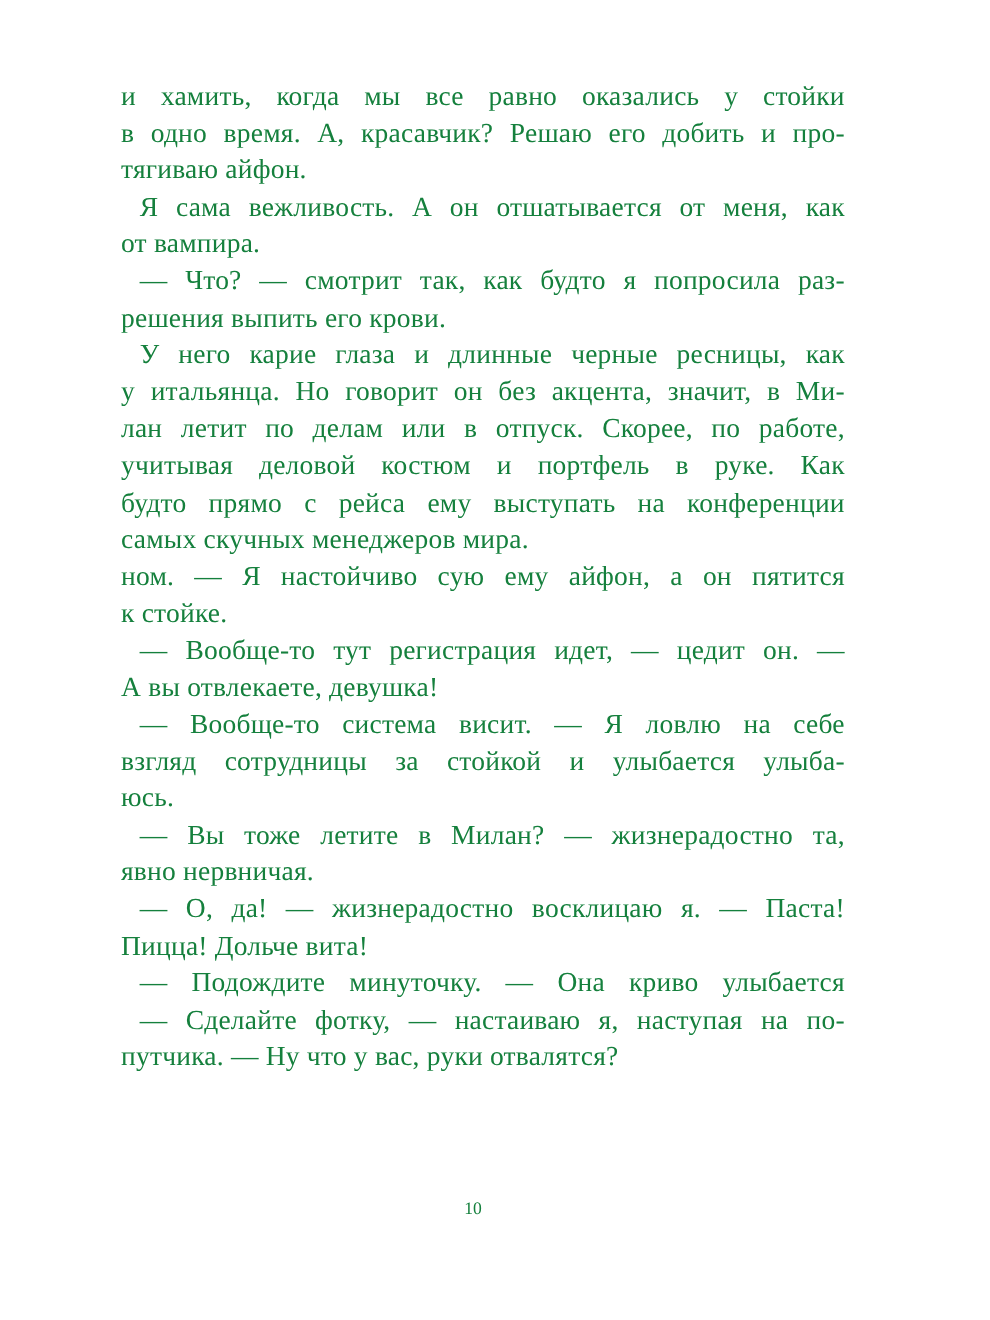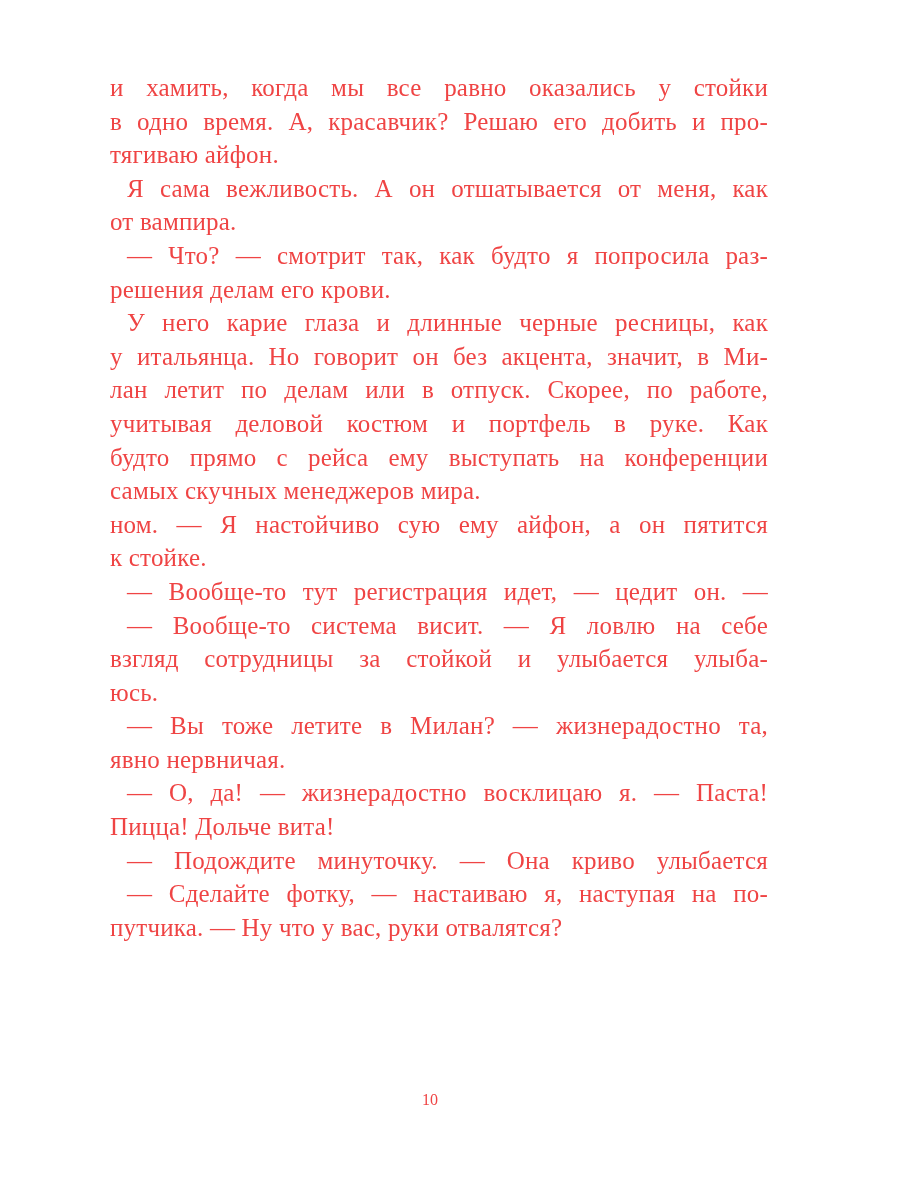--- a/index.html
+++ b/index.html
@@ -55,7 +55,7 @@
 </head>
 <body>
 
-<div class="book-page" id="book-page" style="background: rgb(255, 255, 255); color: #ef4444;">
+<div class="book-page" id="book-page" style="background: rgb(255, 255, 255); color: #15803d;">
   <div class="text-block" id="text-block">
       <div class="line">и хамить, когда мы все равно оказались у стойки</div>
       <div class="line">в одно время. А, красавчик? Решаю его добить и про-</div>

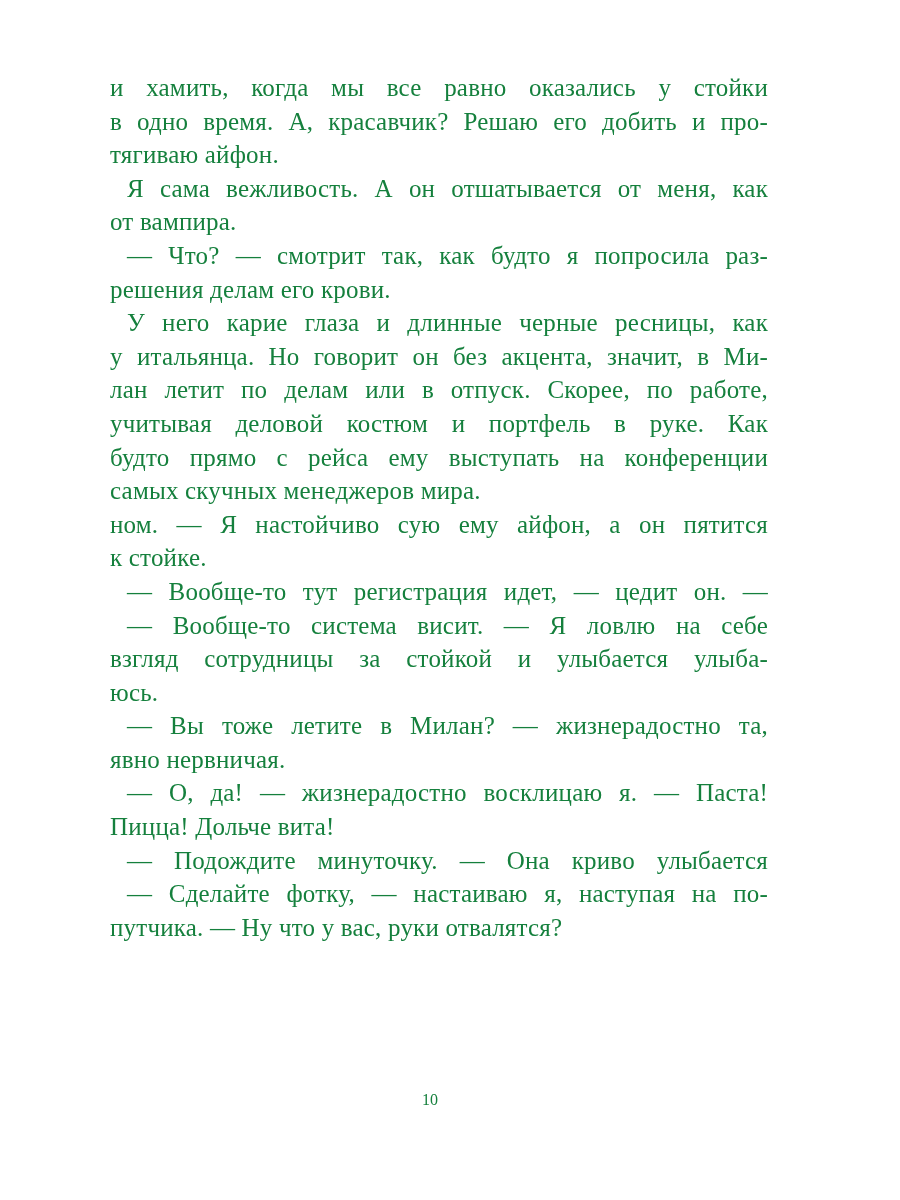--- a/index.html
+++ b/index.html
@@ -63,7 +63,7 @@
       <div class="line indent">Я сама вежливость. А он отшатывается от меня, как</div>
       <div class="line endline">от вампира.</div>
       <div class="line indent">— Что? — смотрит так, как будто я попросила раз-</div>
-      <div class="line endline">решения делам его крови.</div>
+      <div class="line endline">решения выпить его крови.</div>
       <div class="line indent">У него карие глаза и длинные черные ресницы, как</div>
       <div class="line">у итальянца. Но говорит он без акцента, значит, в Ми-</div>
       <div class="line">лан летит по делам или в отпуск. Скорее, по работе,</div>

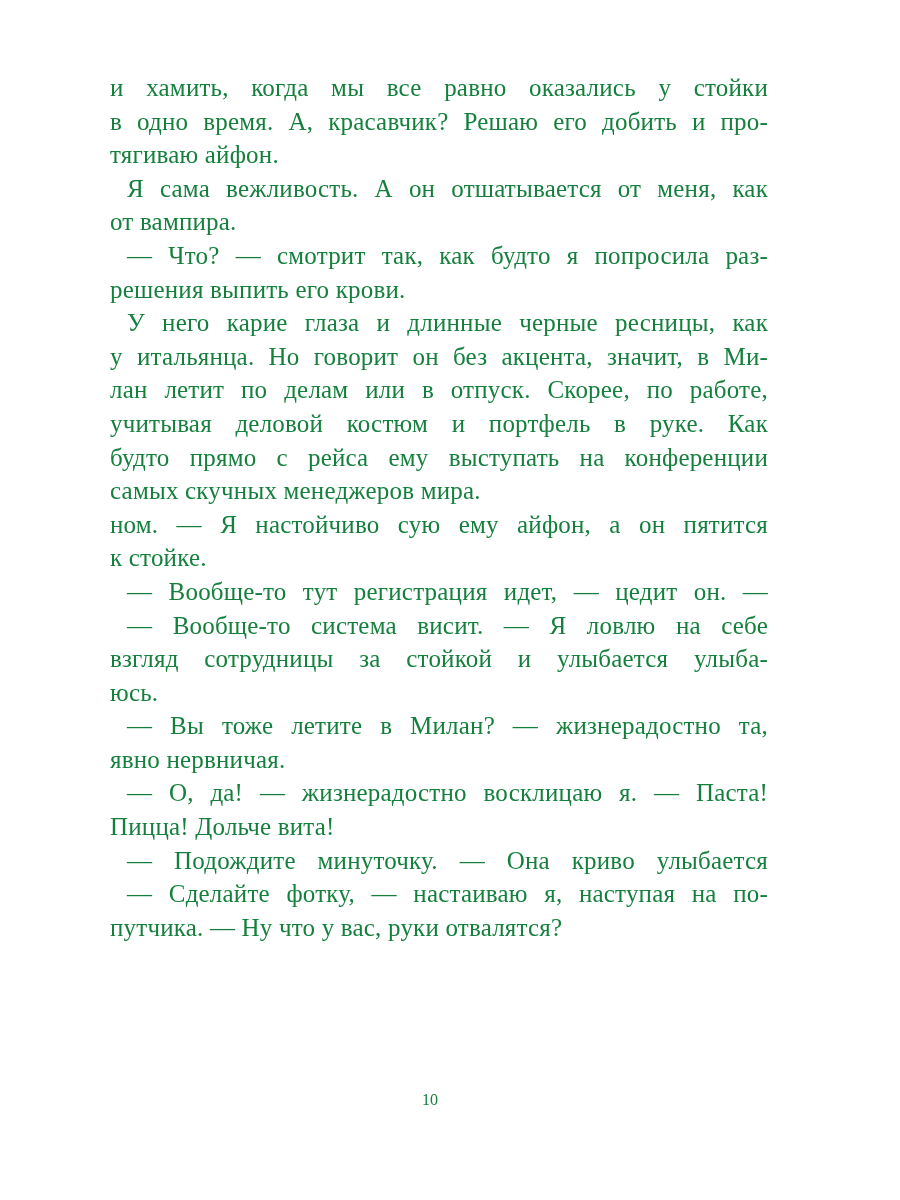--- a/index.html
+++ b/index.html
@@ -73,6 +73,7 @@
       <div class="line">ном. — Я настойчиво сую ему айфон, а он пятится</div>
       <div class="line endline">к стойке.</div>
       <div class="line indent">— Вообще-то тут регистрация идет, — цедит он. —</div>
+      <div class="line endline">А вы отвлекаете, девушка!</div>
       <div class="line indent">— Вообще-то система висит. — Я ловлю на себе</div>
       <div class="line">взгляд сотрудницы за стойкой и улыбается улыба-</div>
       <div class="line endline">юсь.</div>

